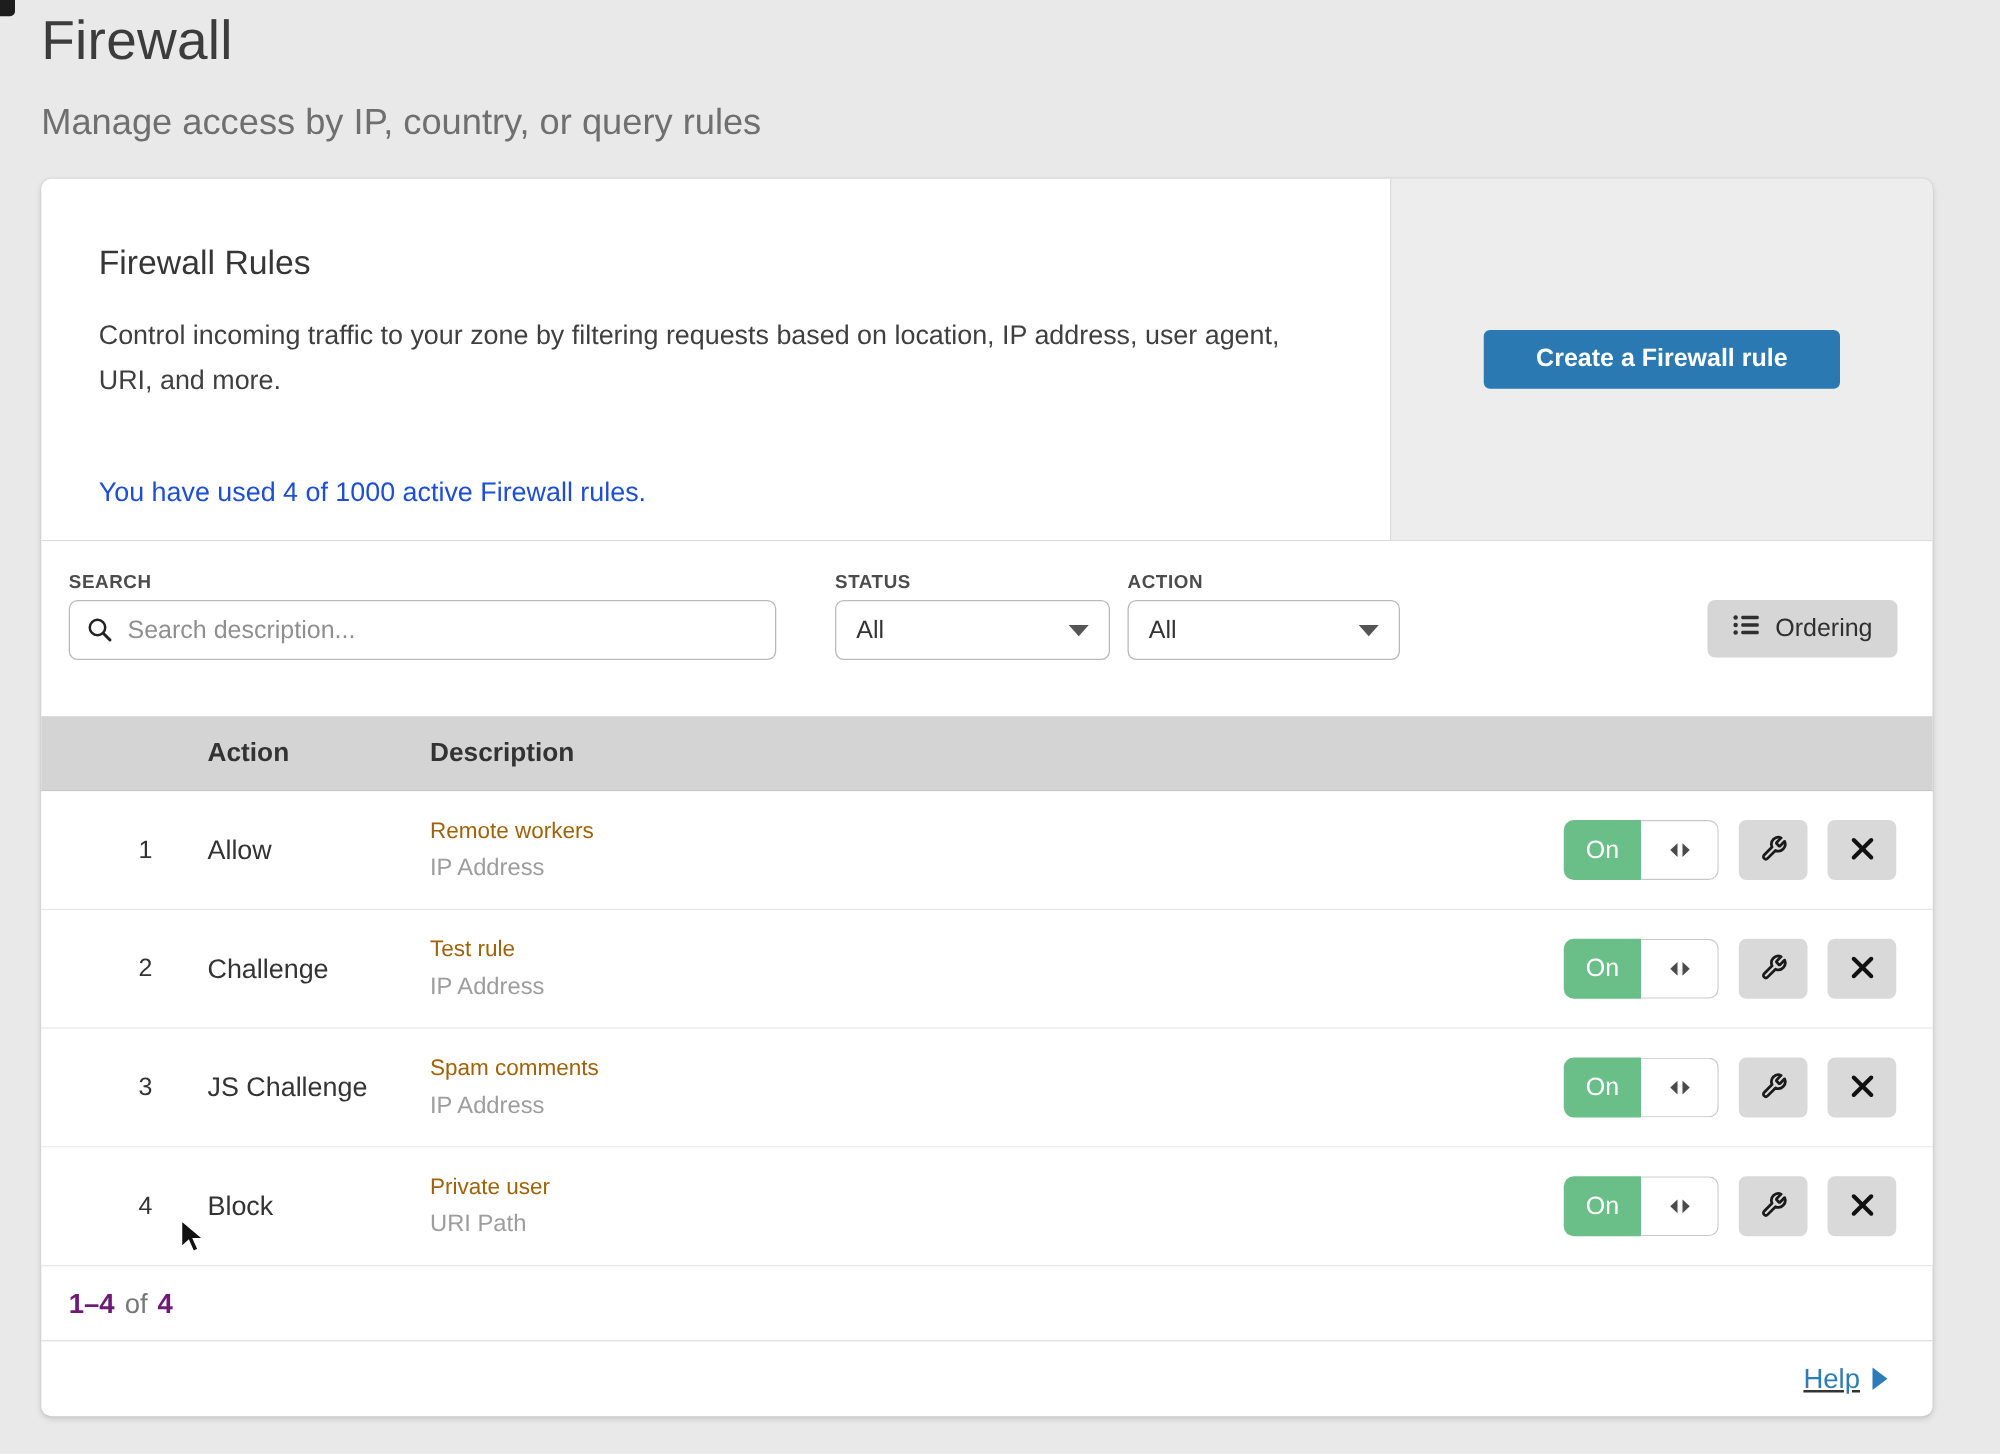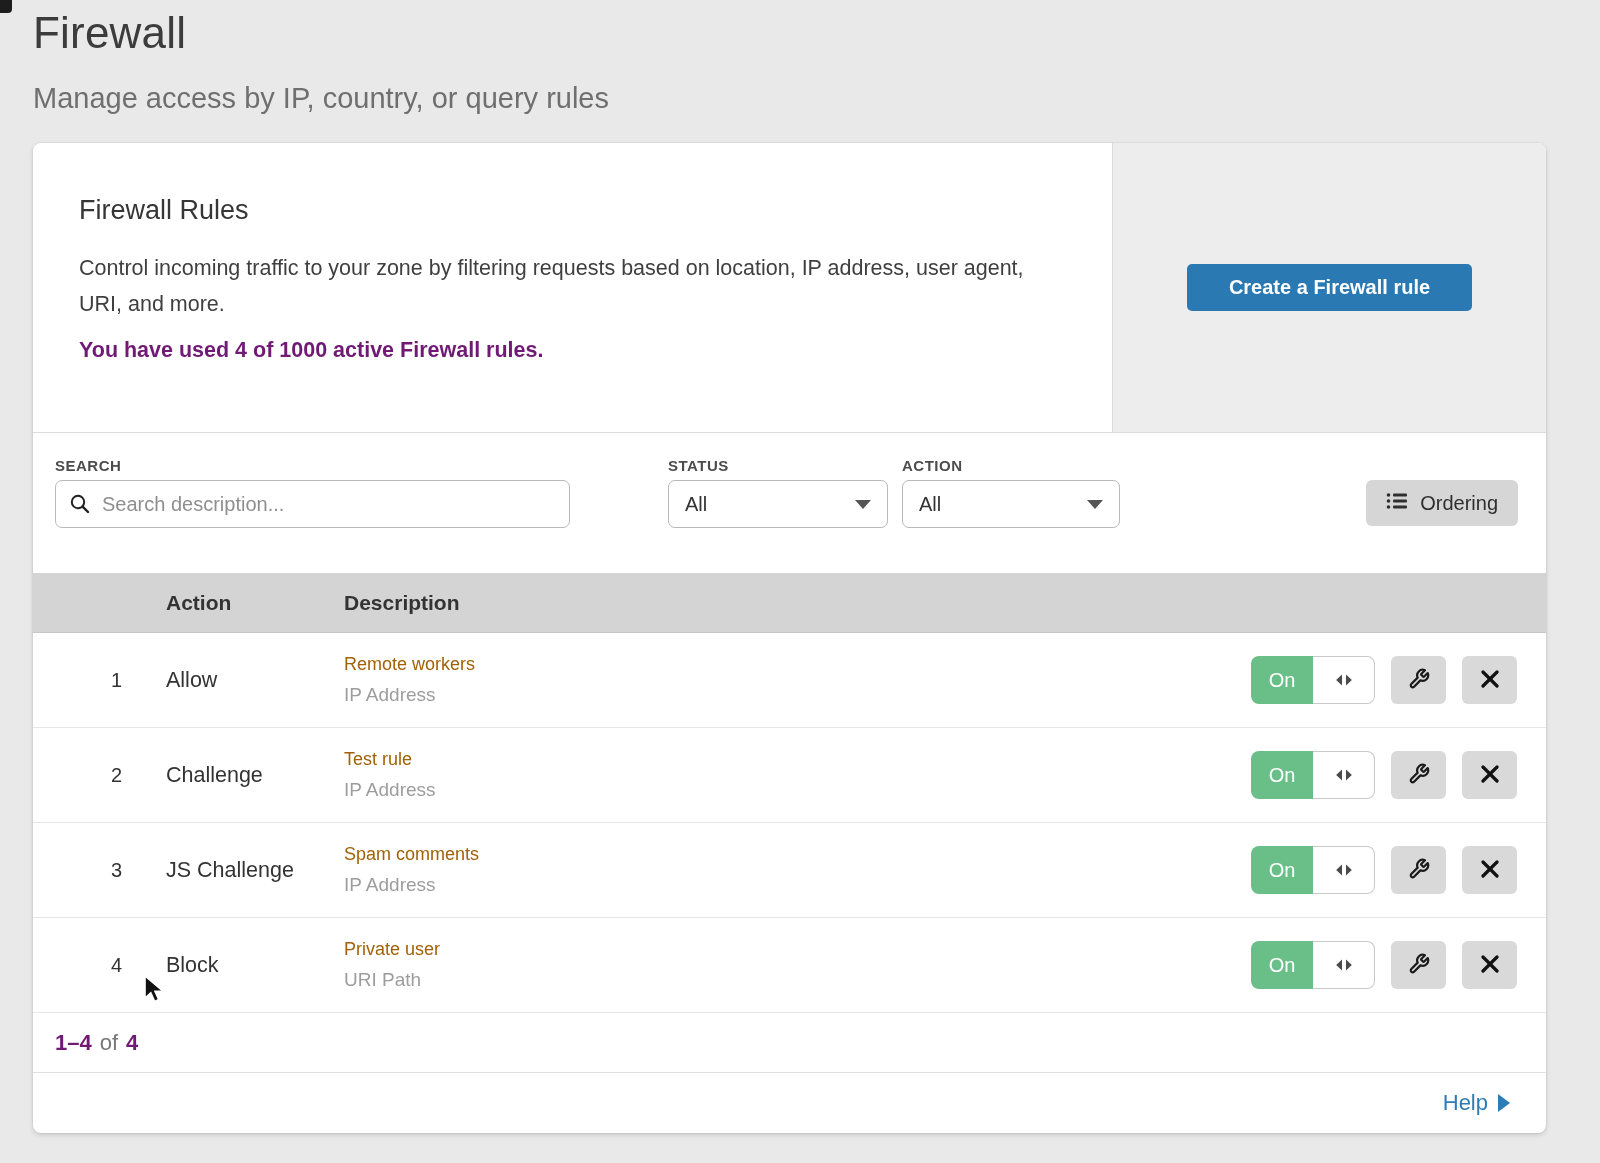--- a/index.html
+++ b/index.html
@@ -32,7 +32,7 @@
   .card-top-left { width: 1079px; padding: 52px 60px 0 46px; }
   .intro-heading { font-size: 27px; font-weight: 400; color: #363636; }
   .intro-desc { font-size: 21.5px; color: #3f3f3f; line-height: 1.68; margin-top: 24px; max-width: 945px; }
-  .intro-usage { font-size: 21.5px; font-weight: 700; color: #701a75; margin-top: 16px; }
+  .intro-usage { font-size: 21.5px; font-weight: 400; color: #1d4ed8; margin-top: 60px; }
   .card-top-right { flex: 1; background: #ededed; border-left: 1px solid #dcdcdc; display: flex; align-items: center; justify-content: center; }
   .create-btn {
     background: #2a79b2; color: #fff; font-family: inherit;

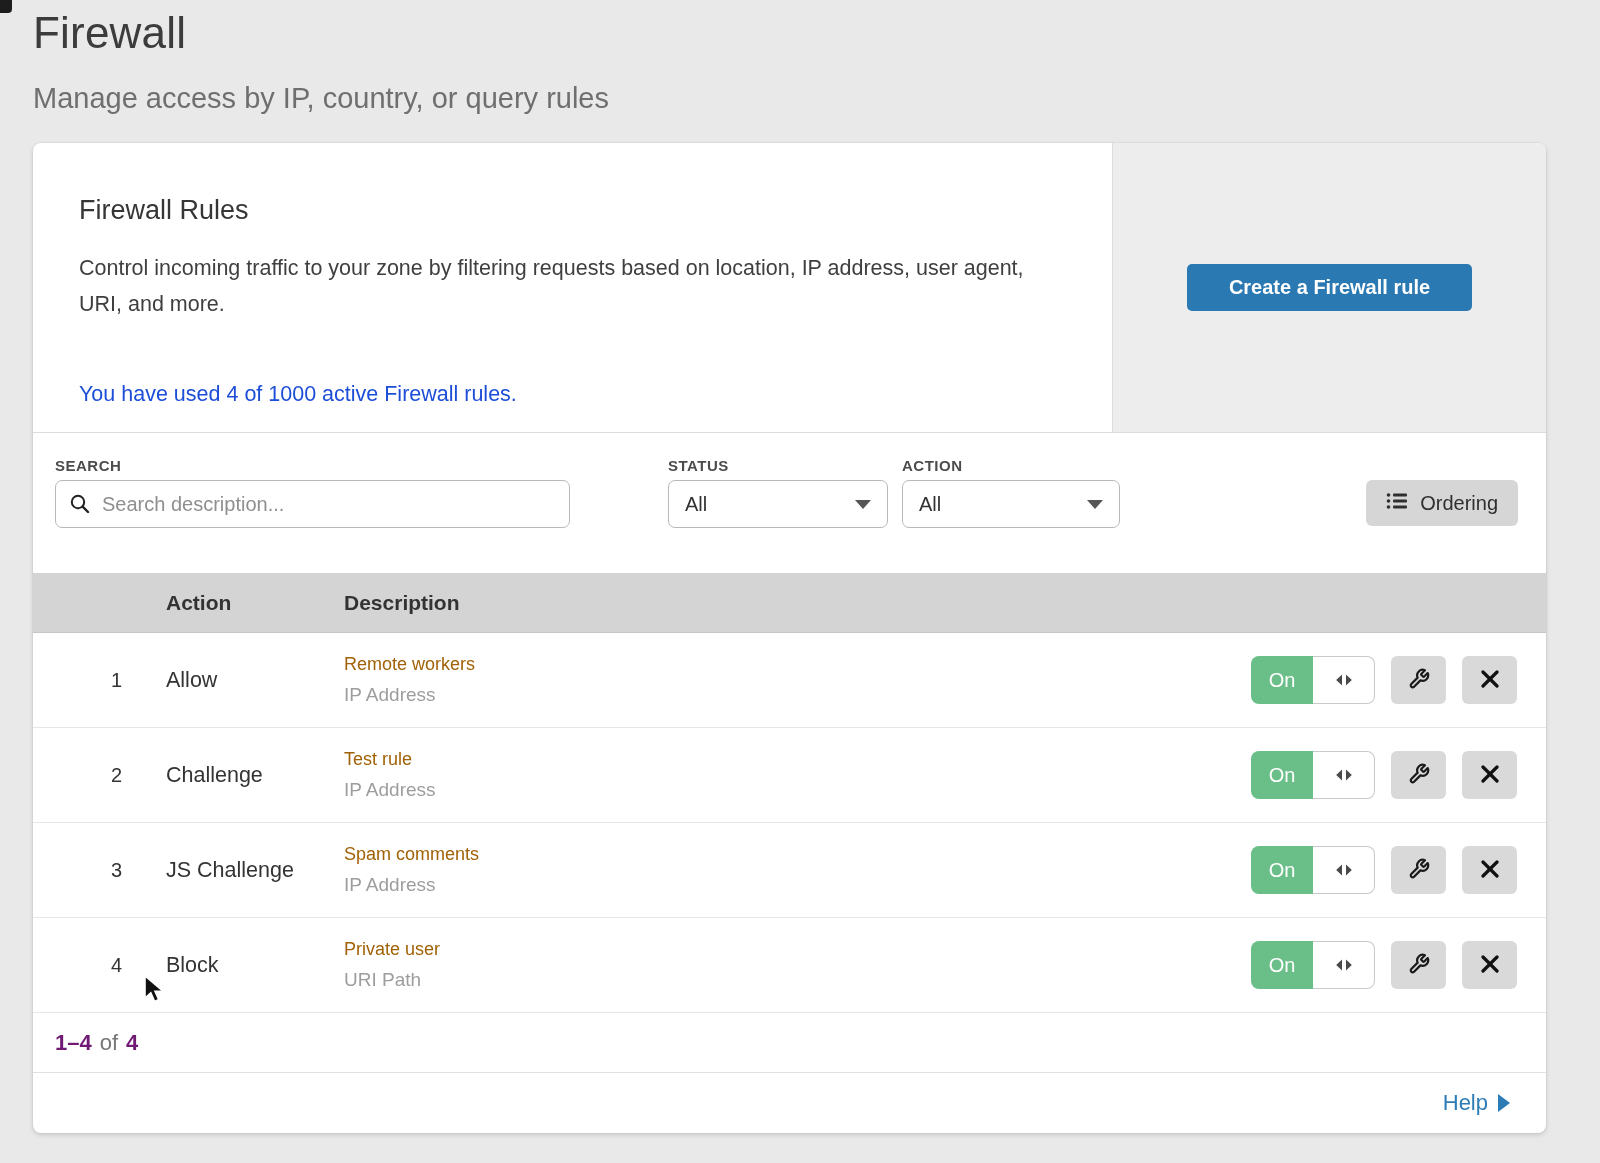--- a/index.html
+++ b/index.html
@@ -46,7 +46,7 @@
   .lbl-search { left: 22px; top: 24px; }
   .lbl-status { left: 635px; top: 24px; }
   .lbl-action { left: 869px; top: 24px; }
-  .search-wrap { position: absolute; left: 22px; top: 47px; width: 515px; height: 48px; }
+  .search-wrap { position: absolute; left: 22px; top: 47px; width: 566px; height: 48px; }
   .search-input {
     width: 100%; height: 100%; border: 1px solid #b9b9b9; border-radius: 7px;
     padding: 0 16px 0 46px; font-size: 20px; font-family: inherit; color: #333; background: #fff;

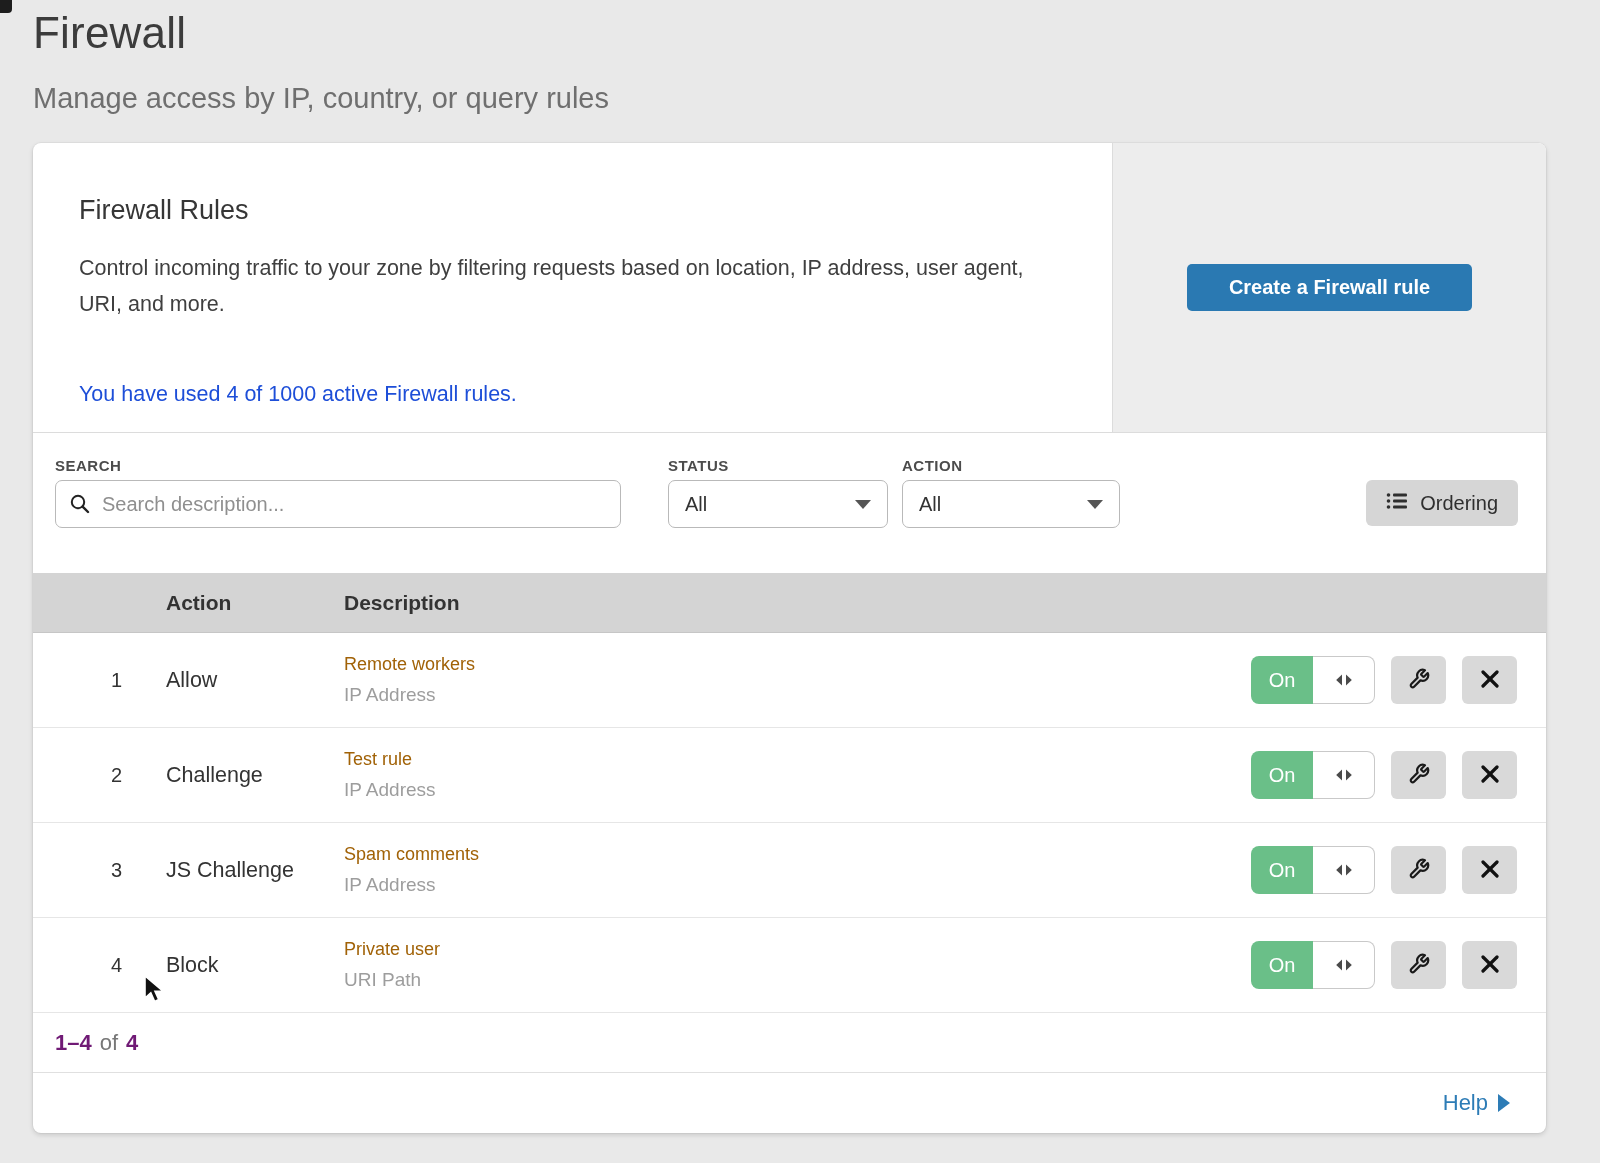--- a/index.html
+++ b/index.html
@@ -109,7 +109,7 @@
   }
   .pagination b { color: #701a75; font-weight: 700; }
   .pagination .sep { margin: 0 8px; }
-  .help-row { height: 60px; display: flex; align-items: center; justify-content: flex-end; padding-right: 36px; }
+  .help-row { height: 60px; display: flex; align-items: center; justify-content: flex-end; padding-right: 36px; text-decoration: underline; }
   .help-link { color: #2d7cb6; font-size: 22px; display: flex; align-items: center; gap: 10px; text-decoration: none; cursor: pointer; }
   .help-arrow {
     width: 0; height: 0;

